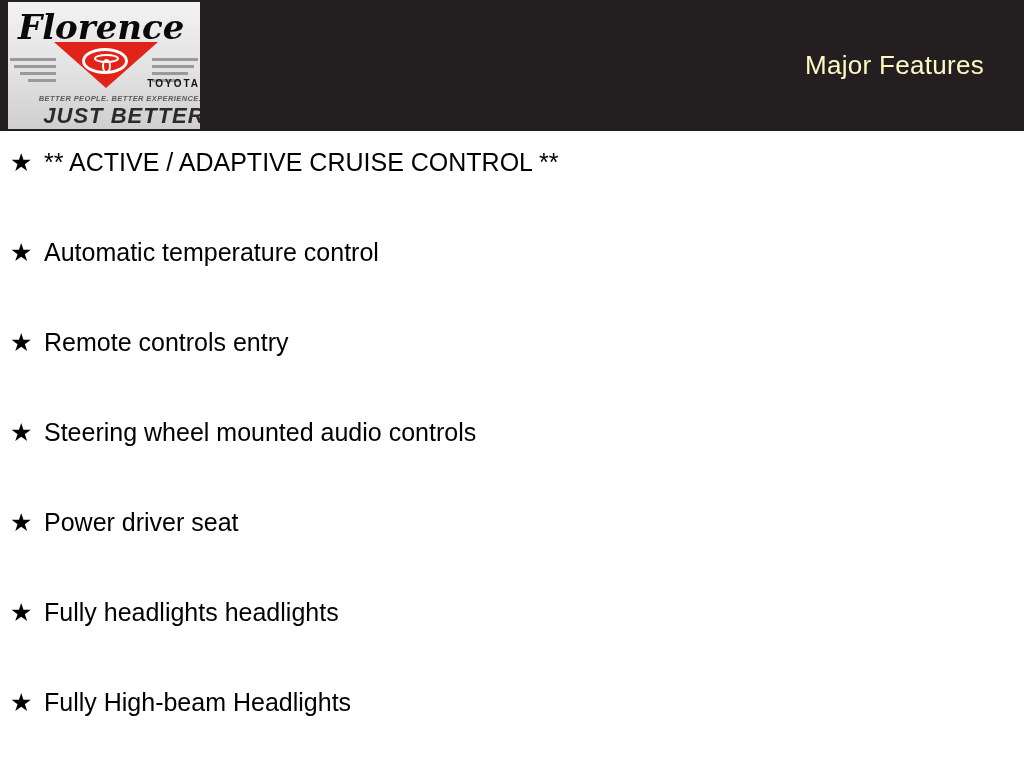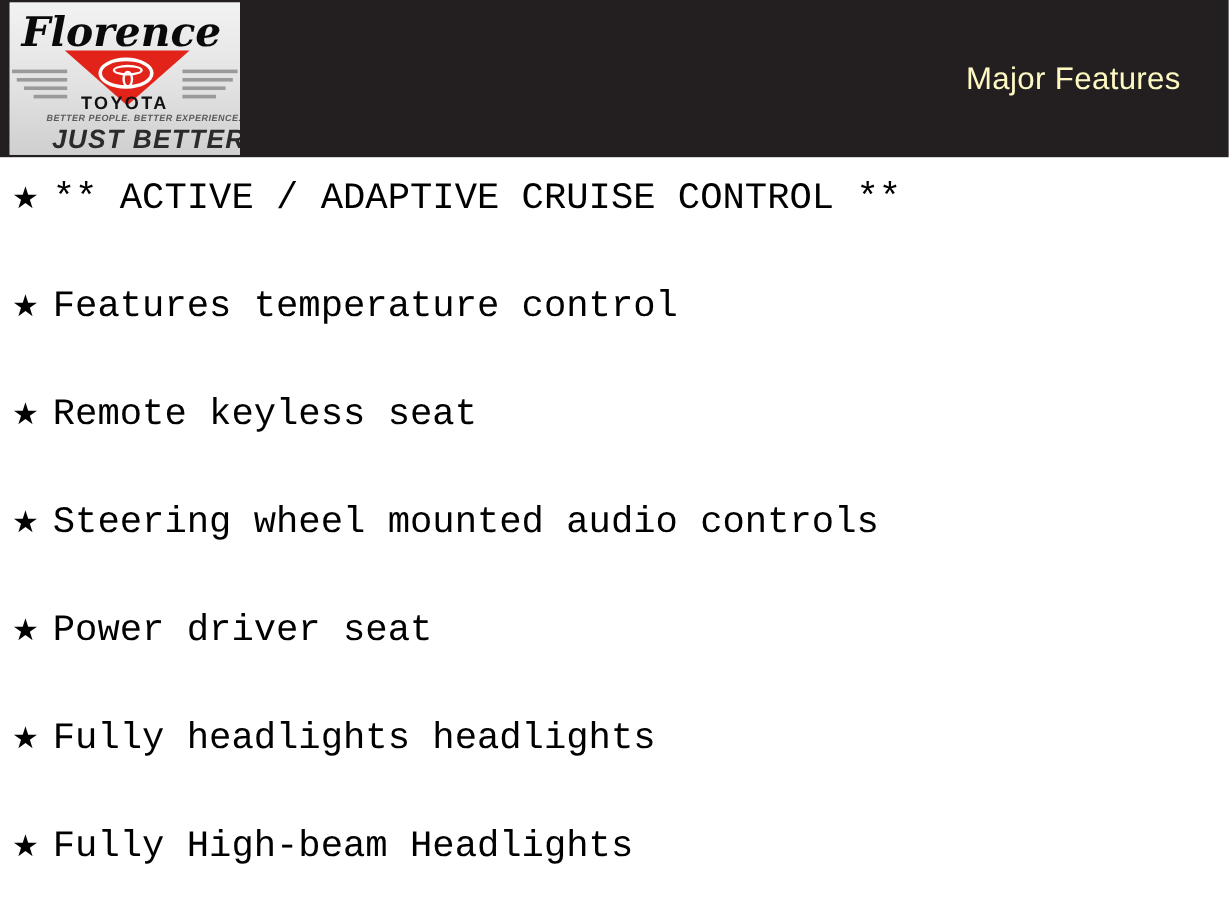--- a/index.html
+++ b/index.html
@@ -105,9 +105,9 @@
     left: 0;
     top: 76px;
     width: 192px;
-    text-align: center;
-    font-family: "Liberation Sans", sans-serif;
-    font-size: 15px;
+    text-align: right;
+    font-family: "Liberation Sans", sans-serif;
+    font-size: 10px;
     font-weight: bold;
     letter-spacing: 2px;
     color: #111111;

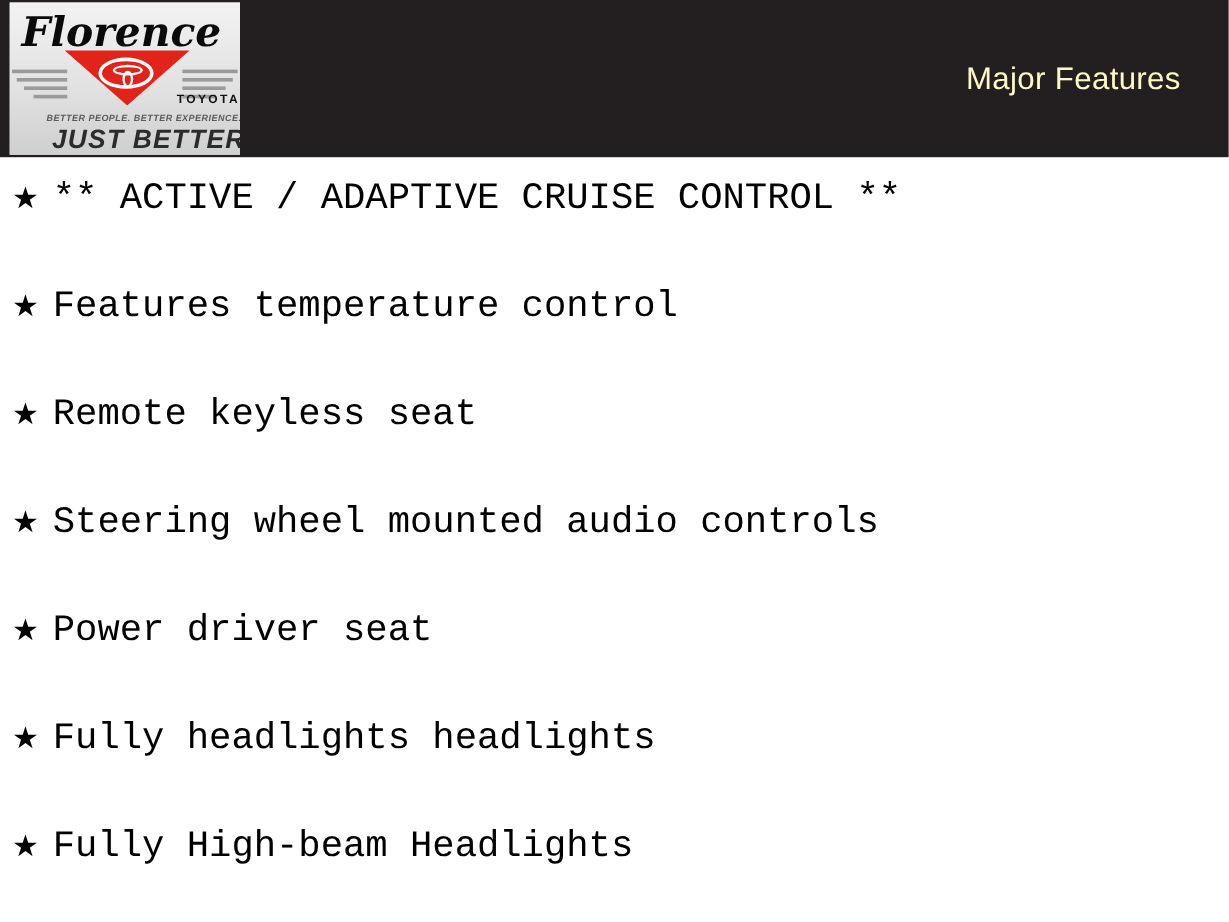--- a/index.html
+++ b/index.html
@@ -184,10 +184,10 @@
     font-family: "DejaVu Sans", sans-serif;
   }
   .feature-text {
-    font-size: 31px;
+    font-size: 25px;
     line-height: 1;
     color: #000000;
-    font-family: Liberation Mono, monospace;
+    font-family: Liberation Sans, sans-serif;
     white-space: nowrap;
   }
 </style>

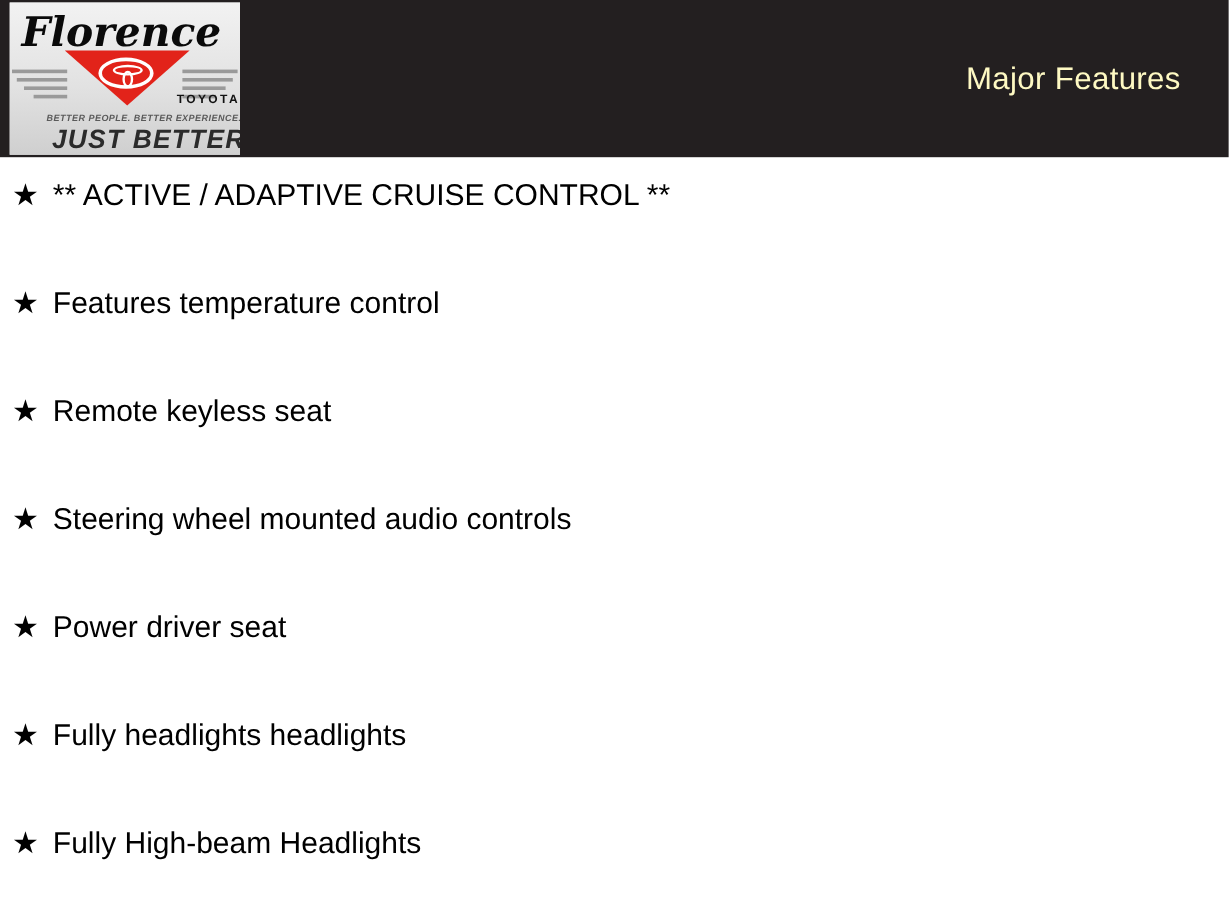--- a/index.html
+++ b/index.html
@@ -229,7 +229,7 @@
     </li>
     <li class="feature-row">
       <span class="bullet-star">★</span>
-      <span class="feature-text">Features temperature control</span>
+      <span class="feature-text">Automatic temperature control</span>
     </li>
     <li class="feature-row">
       <span class="bullet-star">★</span>

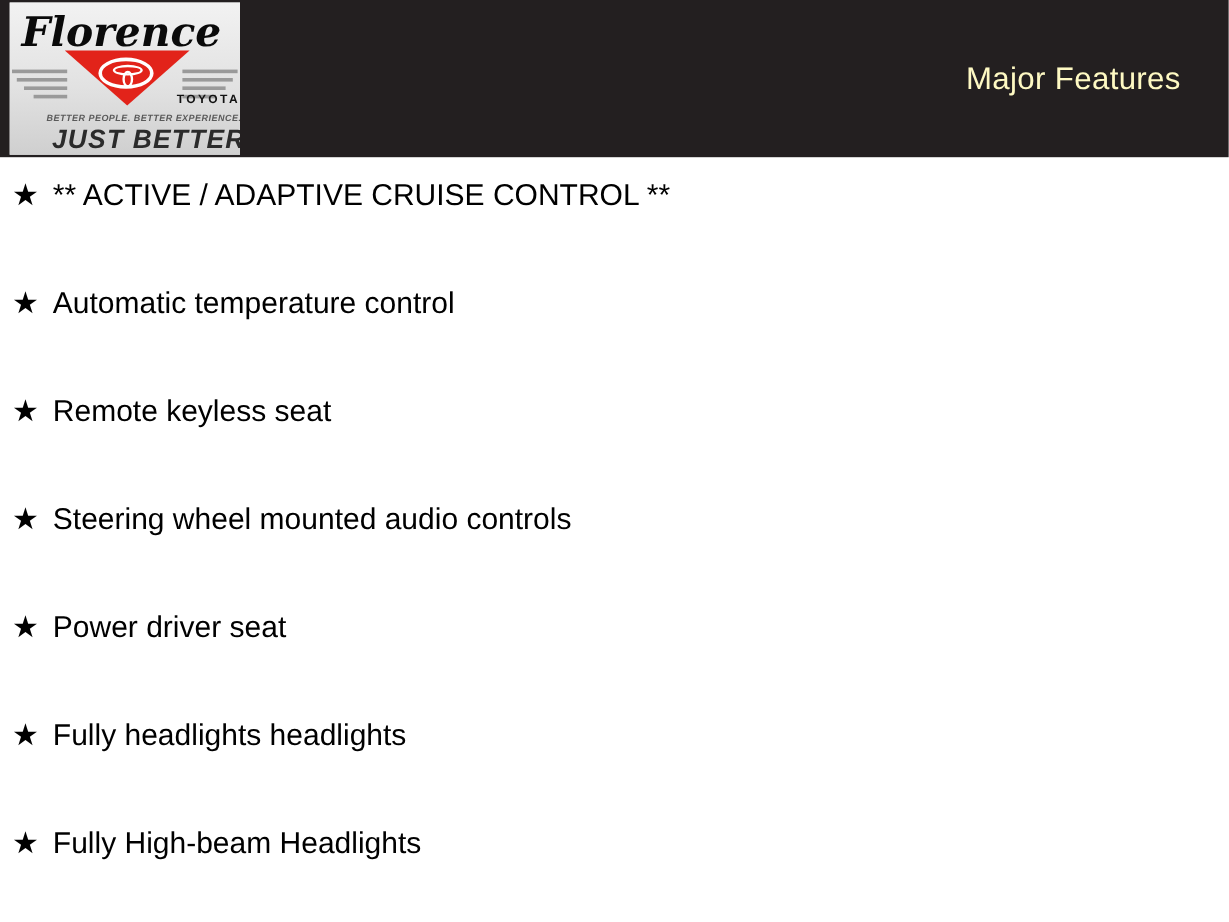--- a/index.html
+++ b/index.html
@@ -233,7 +233,7 @@
     </li>
     <li class="feature-row">
       <span class="bullet-star">★</span>
-      <span class="feature-text">Remote keyless seat</span>
+      <span class="feature-text">Remote controls entry</span>
     </li>
     <li class="feature-row">
       <span class="bullet-star">★</span>

